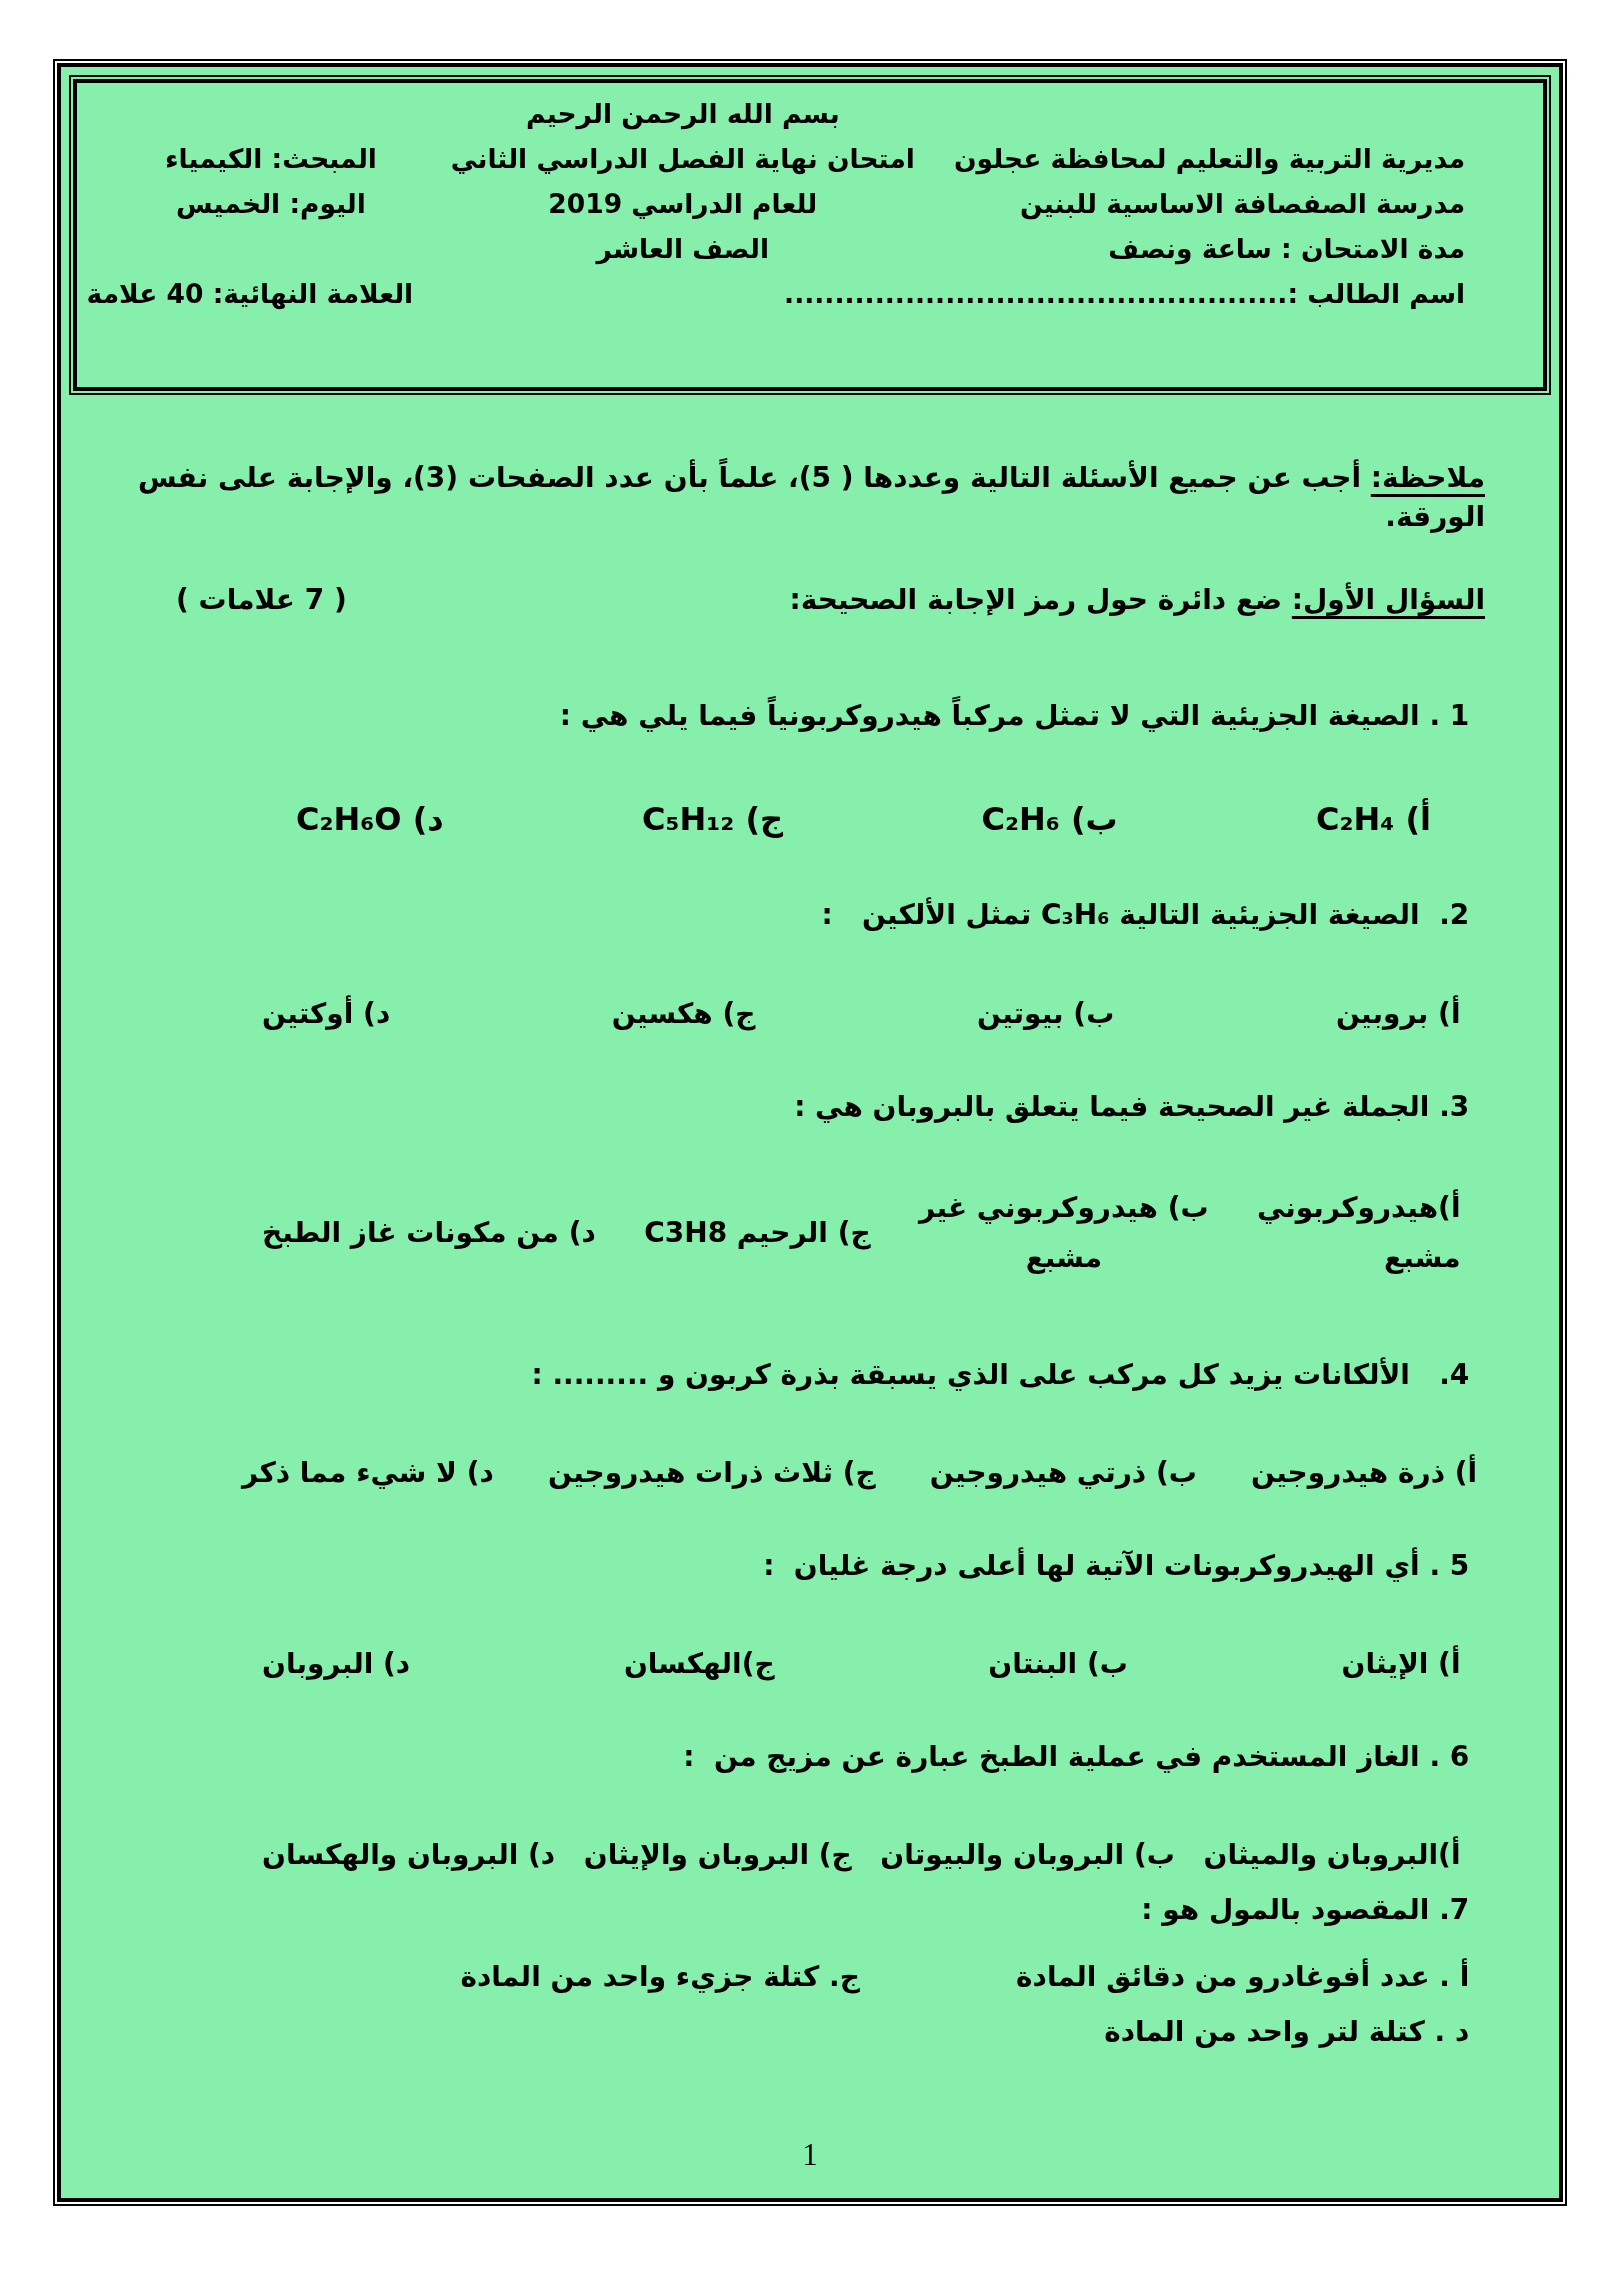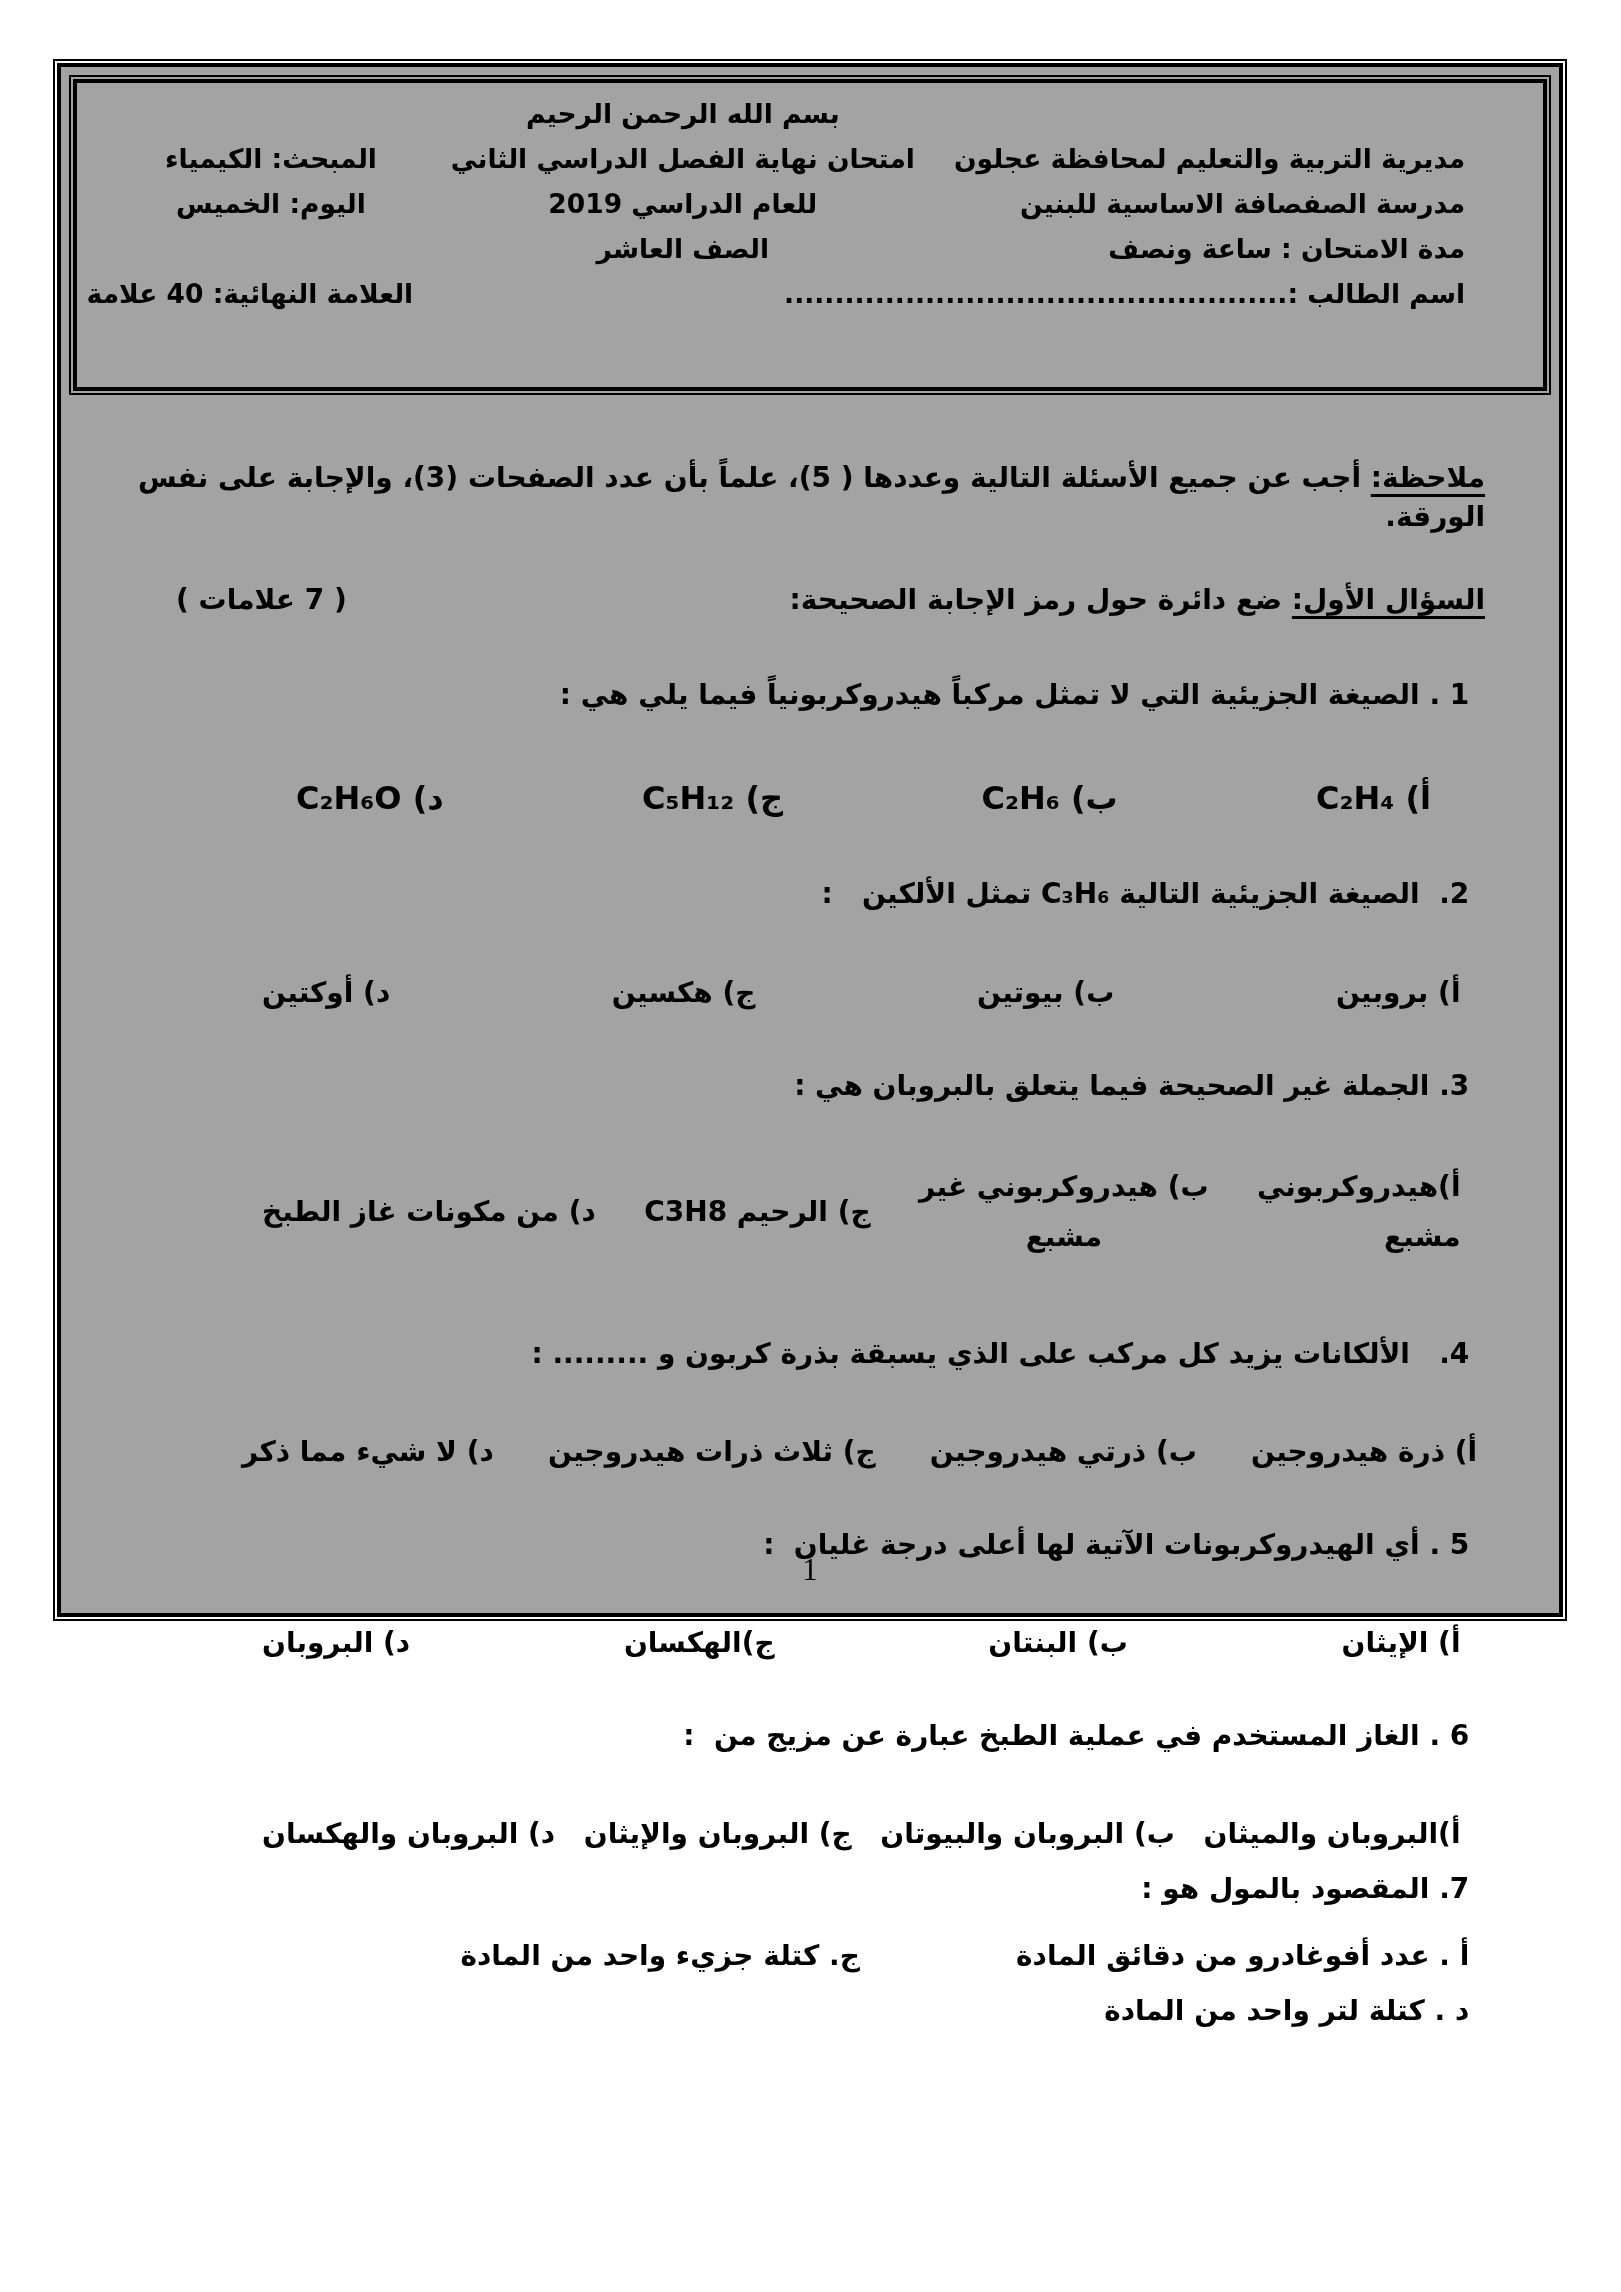--- a/index.html
+++ b/index.html
@@ -9,9 +9,9 @@
   }
   
   .outer-box{
-    position:absolute;left:57px;top:63px;width:1506px;height:1554px;
+    position:absolute;left:57px;top:63px;width:1506px;height:2139px;
     border:4.9px solid #000;outline:2px solid #000;outline-offset:2.9px;
-    box-sizing:border-box;background:#a3a3a3;
+    box-sizing:border-box;background:#86efac;
   }
   
   .header-box{

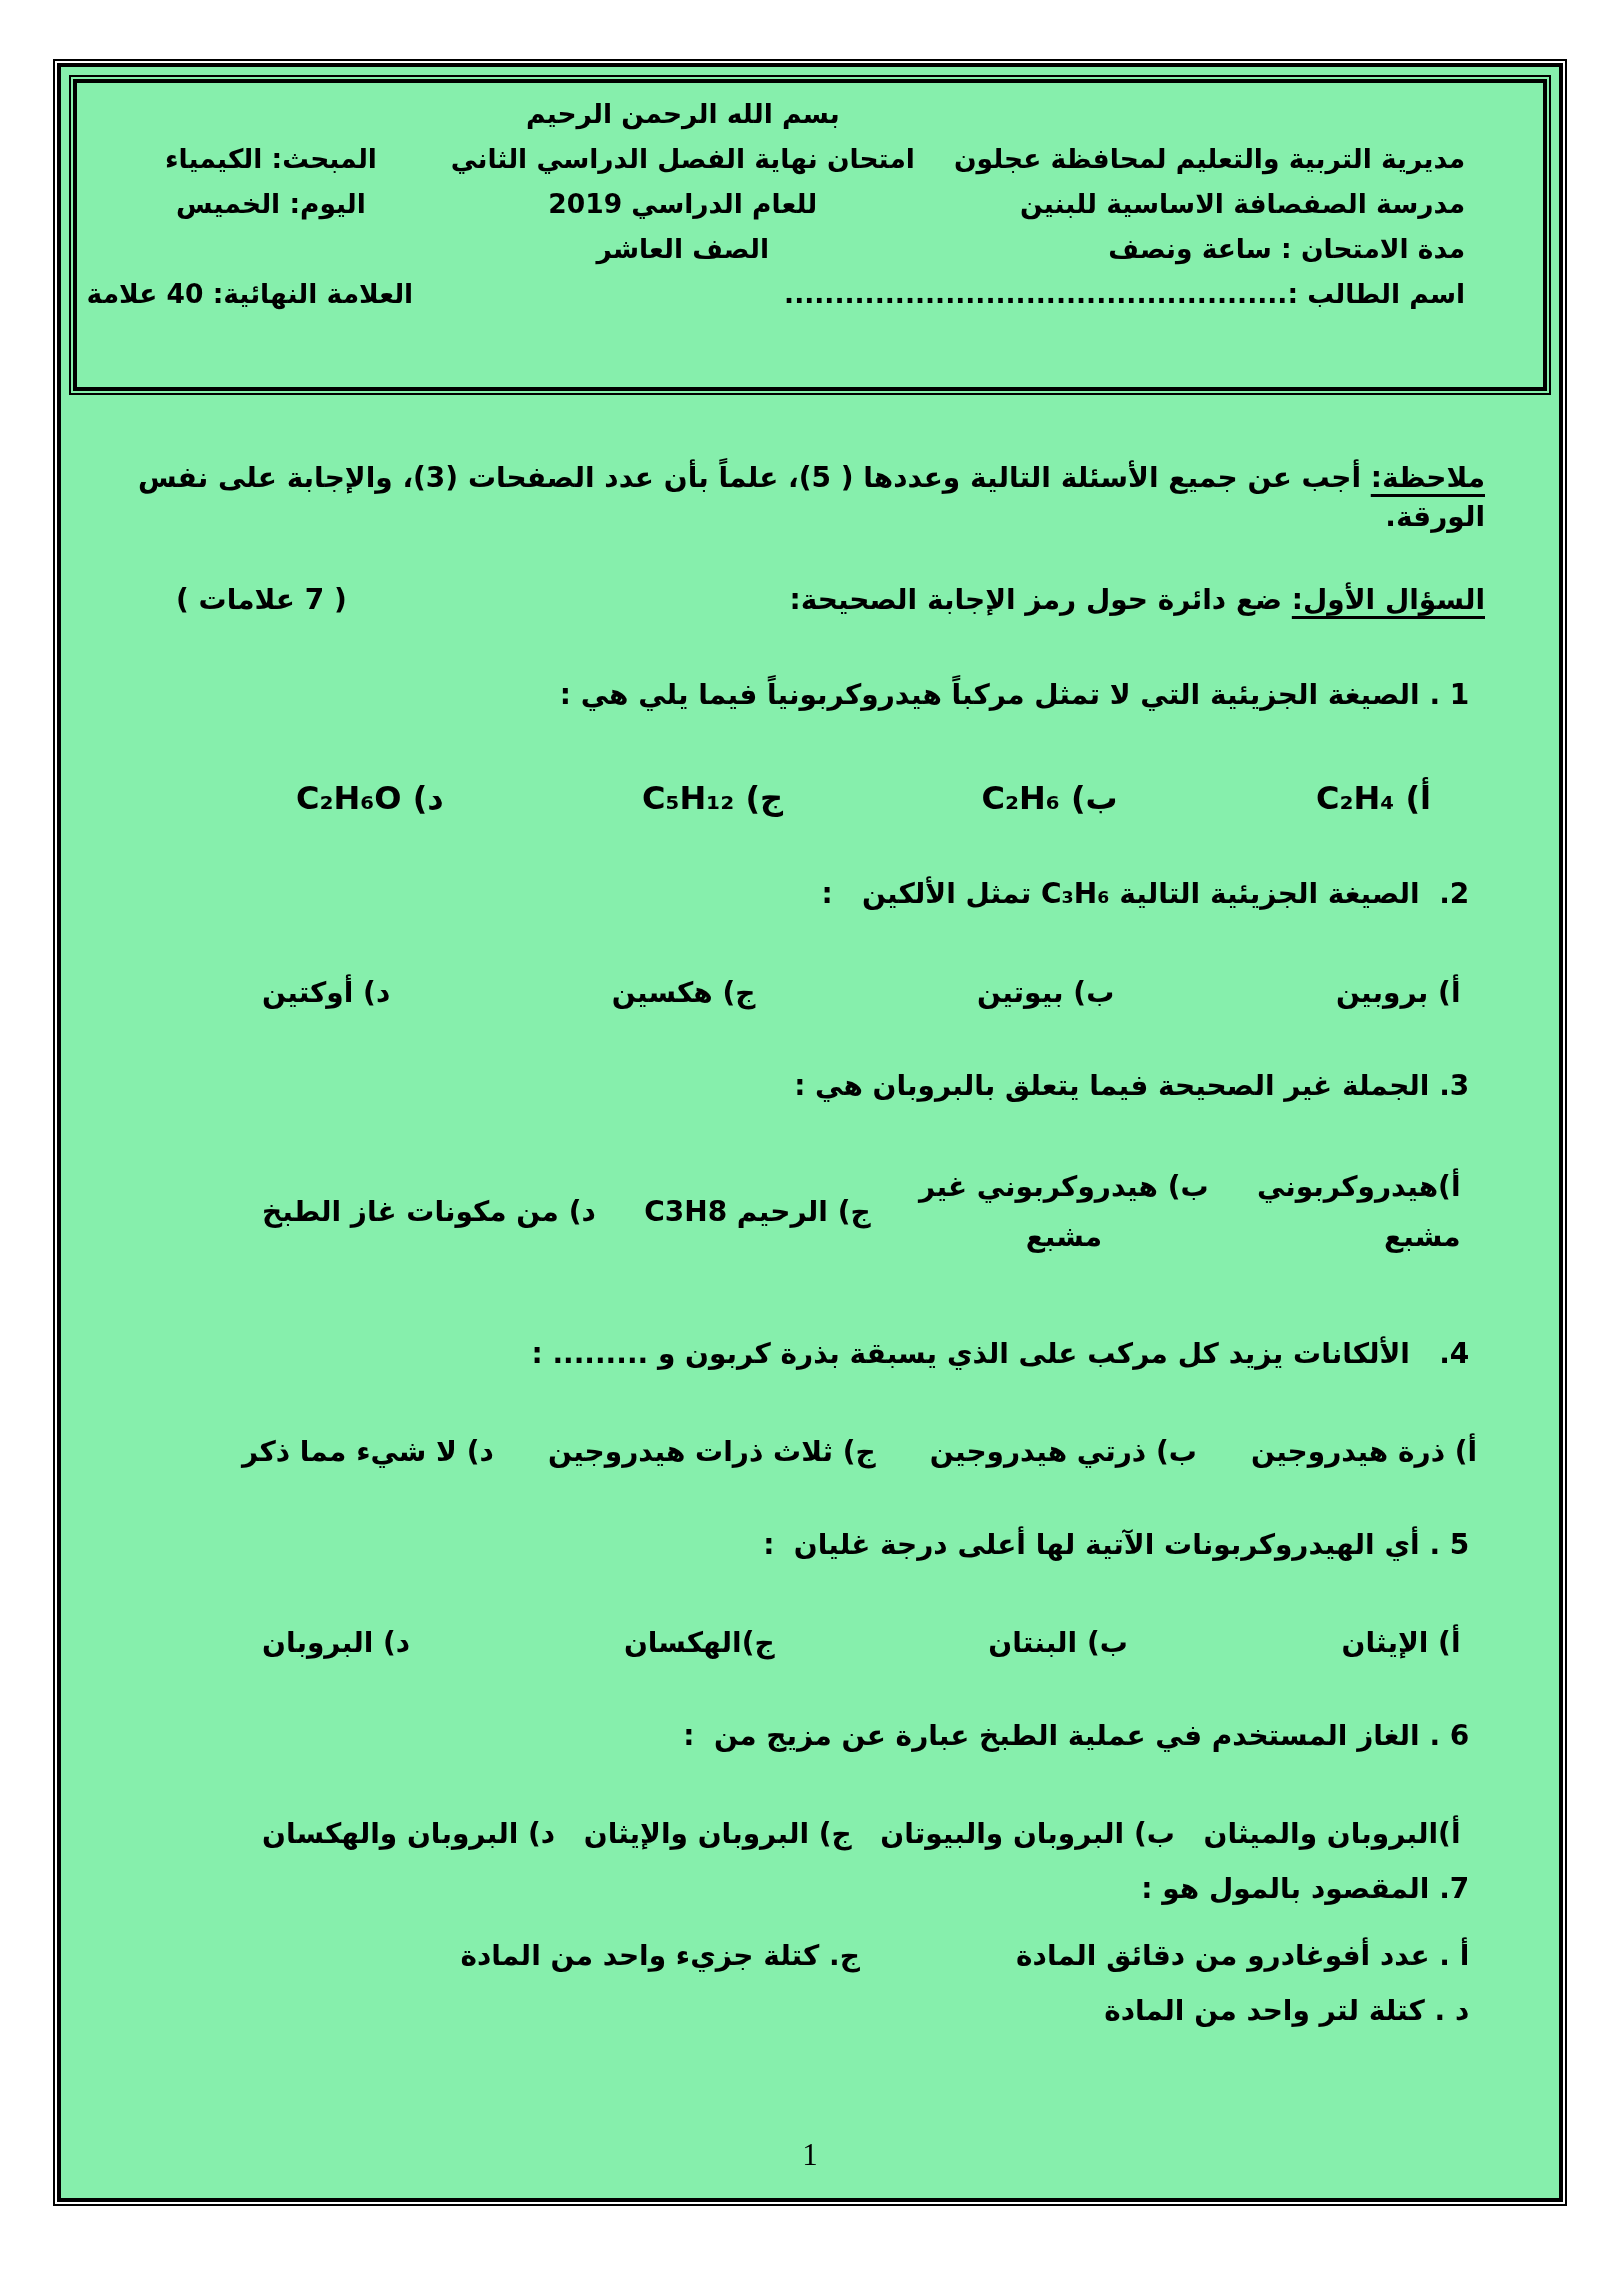--- a/index.html
+++ b/index.html
@@ -43,7 +43,7 @@
     margin-top:47px;padding-left:61px;
   }
   .q-text{white-space:pre-wrap;margin-top:57px;padding-right:15.7px;line-height:1.4;}
-  .q1-text{margin-top:59px;}
+  .q1-text{margin-top:80px;}
   .q4-text{margin-top:71px;}
   .q7-text{margin-top:19px;}
   .opts{

